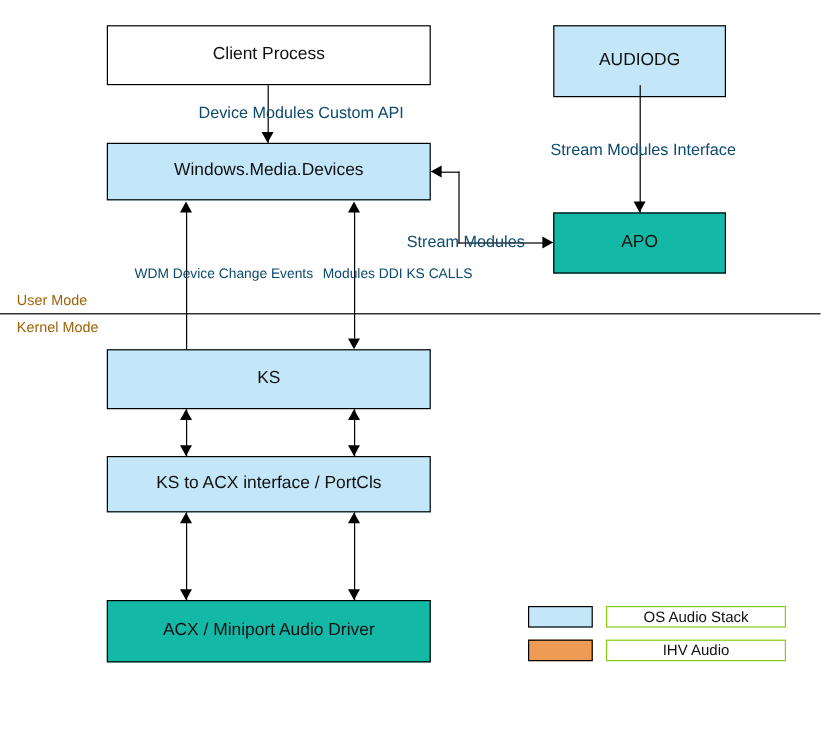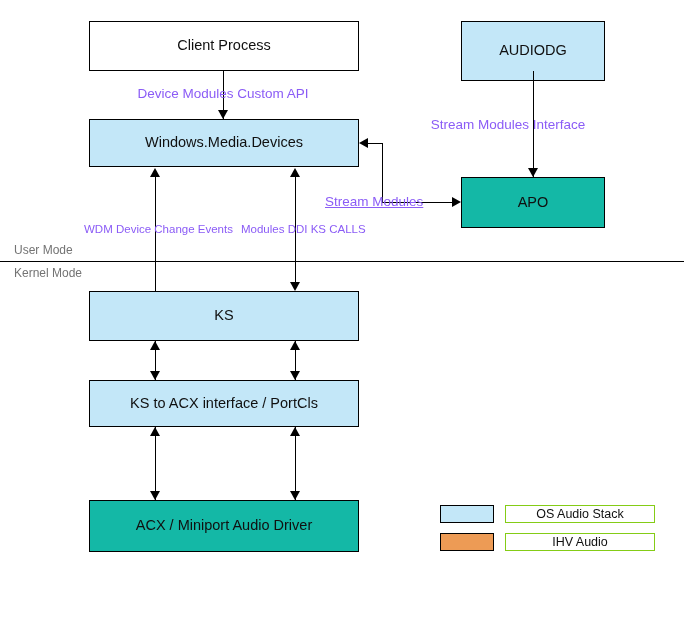--- a/index.html
+++ b/index.html
@@ -37,8 +37,9 @@
   .edge-label {
     position: absolute;
     font-size: 13.5px;
-    color: #8b5cf6;
+    color: #0c4a6e;
     white-space: nowrap;
+    margin-left: 28px;
   }
   .edge-label.small { font-size: 11.5px; }
   .edge-label.center { transform: translateX(-50%); }

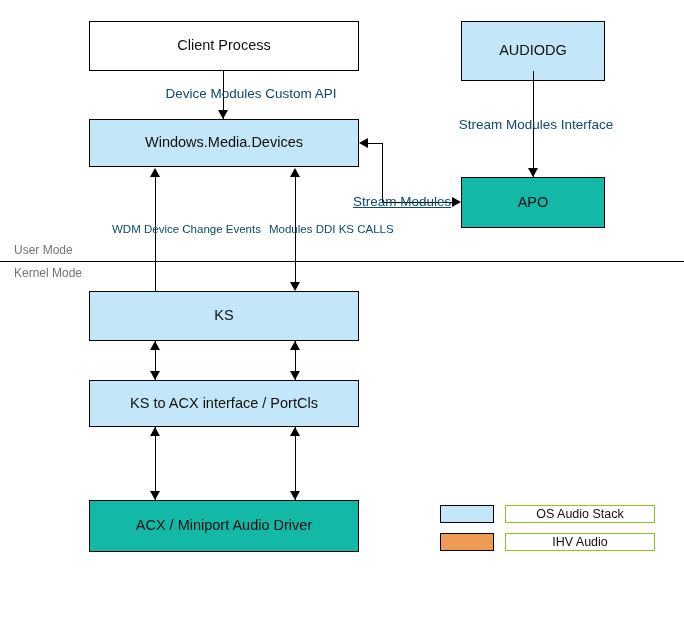--- a/index.html
+++ b/index.html
@@ -161,7 +161,7 @@
 
   <div class="hline" style="left:382px; top:202px; width:72px;"></div>
   <div class="arrow-right" style="left:452px; top:196.5px;"></div>
-  <div class="edge-label" style="left:325px; top:194px;text-decoration:underline;"><span>Stream Modules</span></div>
+  <div class="edge-label" style="left:311px; top:194px;"><span>Stream Modules</span></div>
 
   <div class="vline" style="left:155px; top:176px; height:115px;"></div>
   <div class="arrow-up" style="left:149.5px; top:168px;"></div>

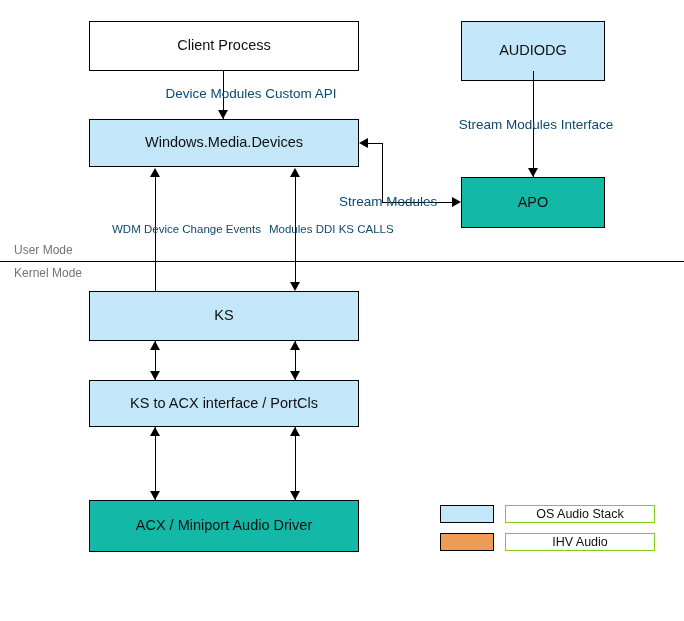--- a/index.html
+++ b/index.html
@@ -62,7 +62,7 @@
   .mode-label {
     position: absolute;
     font-size: 12px;
-    color: #737373;
+    color: #a16207;
     white-space: nowrap;
   }
 

